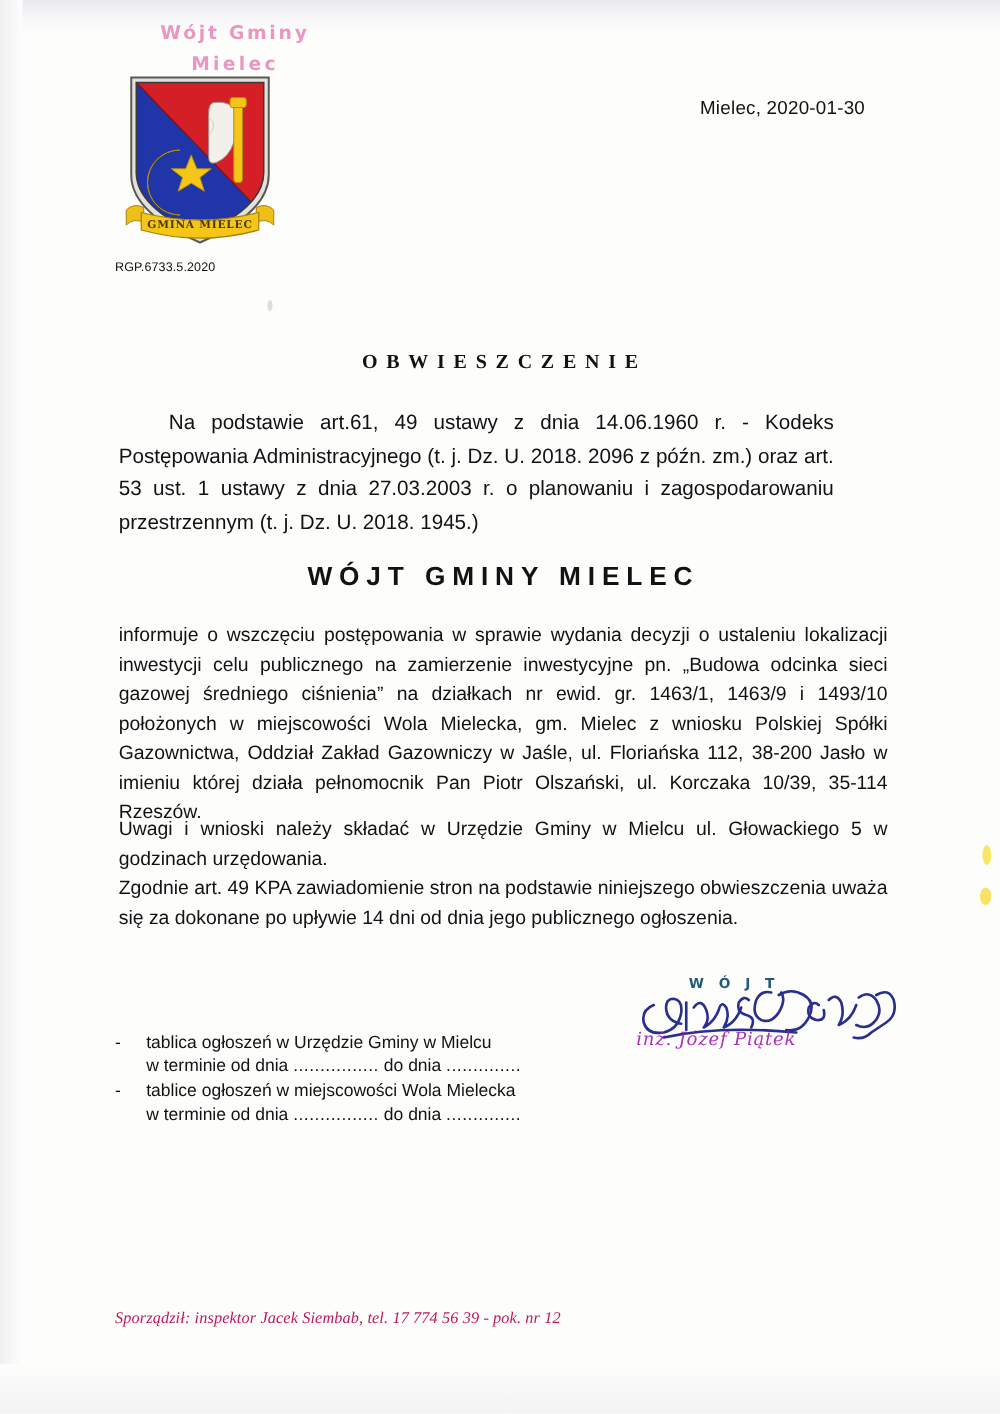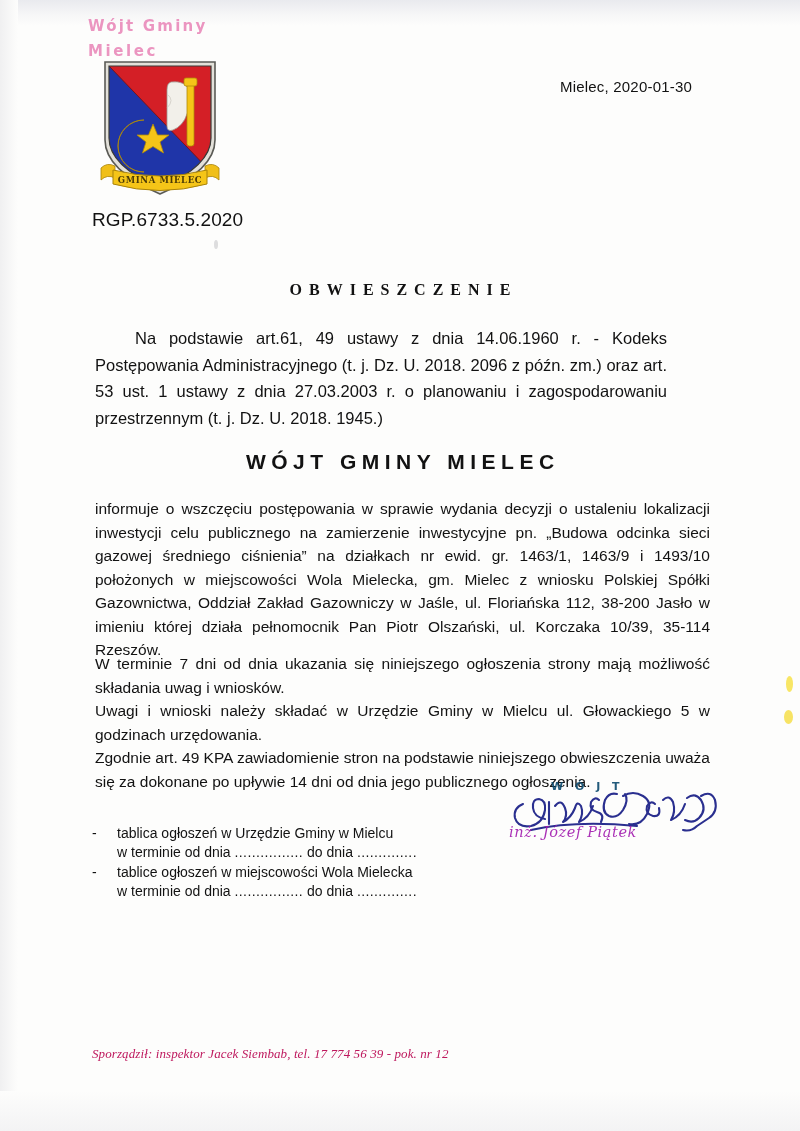--- a/index.html
+++ b/index.html
@@ -47,6 +47,7 @@
     left: 88px;
     top: 14px;
     width: 200px;
+    text-align: center;
     color: #e87fb4;
     font-family: "DejaVu Sans", sans-serif;
     font-size: 15px;

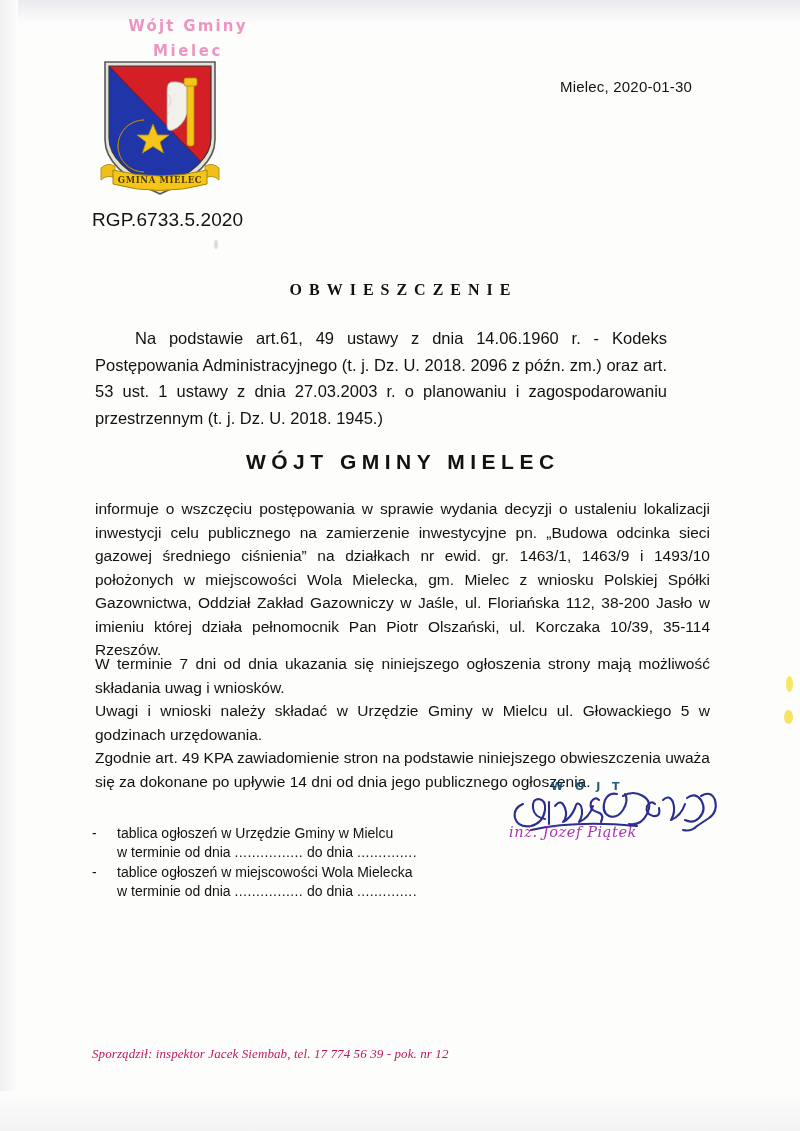--- a/index.html
+++ b/index.html
@@ -83,7 +83,7 @@
     position: absolute;
     left: 92px;
     top: 209px;
-    font-size: 19px;
+    font-size: 10px;
     letter-spacing: 0.1px;
   }
 

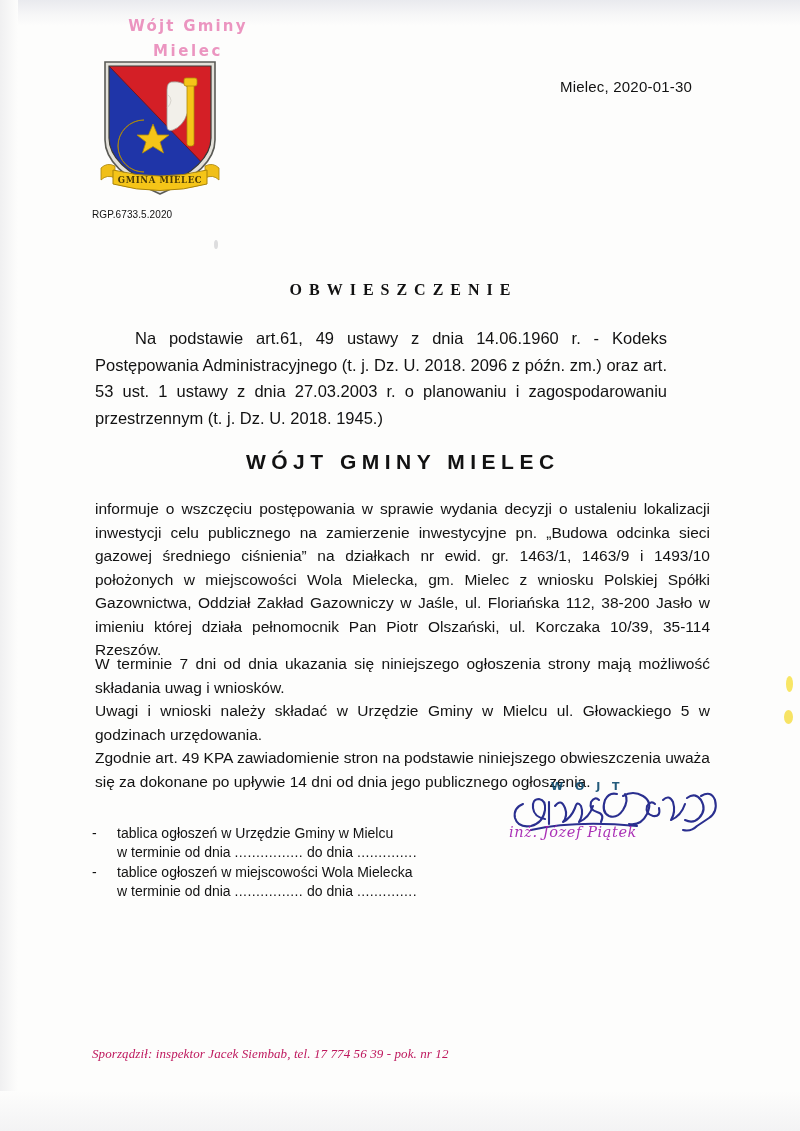--- a/index.html
+++ b/index.html
@@ -280,9 +280,6 @@
   <div class="body-block body-p1">informuje o wszczęciu postępowania w sprawie wydania decyzji o ustaleniu lokalizacji inwestycji celu publicznego na zamierzenie inwestycyjne pn. „Budowa odcinka sieci gazowej średniego ciśnienia” na działkach nr ewid. gr. 1463/1, 1463/9 i 1493/10 położonych w miejscowości Wola Mielecka, gm. Mielec z wniosku Polskiej Spółki Gazownictwa, Oddział Zakład Gazowniczy w Jaśle, ul. Floriańska 112, 38-200 Jasło w imieniu której działa pełnomocnik Pan Piotr Olszański, ul. Korczaka 10/39, 35-114 Rzeszów.</div>
 
   <div class="body-block body-p2">
-    <p>
-        <span class="ln">W terminie 7 dni od dnia ukazania się niniejszego ogłoszenia strony mają możliwość składania uwag i wniosków.</span>
-      </p>
     <p>
         <span class="ln">Uwagi i wnioski należy składać w Urzędzie Gminy w Mielcu ul. Głowackiego 5 w godzinach urzędowania.</span>
       </p>

